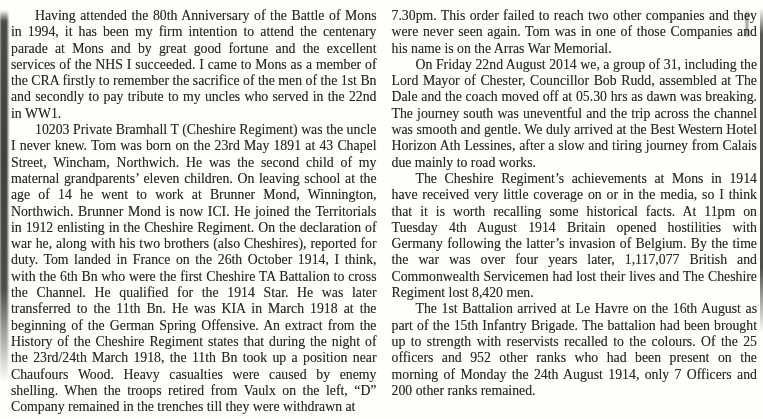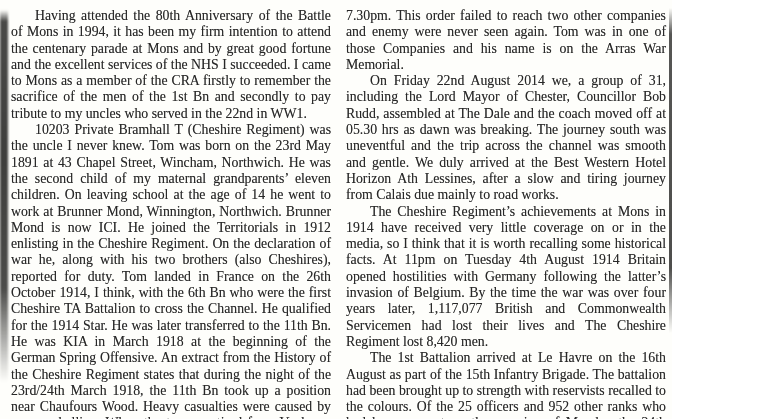--- a/index.html
+++ b/index.html
@@ -9,7 +9,7 @@
   }
   .page {
     position: relative;
-    width: 672px;
+    width: 763px;
     height: 419px;
     background: #fefefb;
     overflow: hidden;

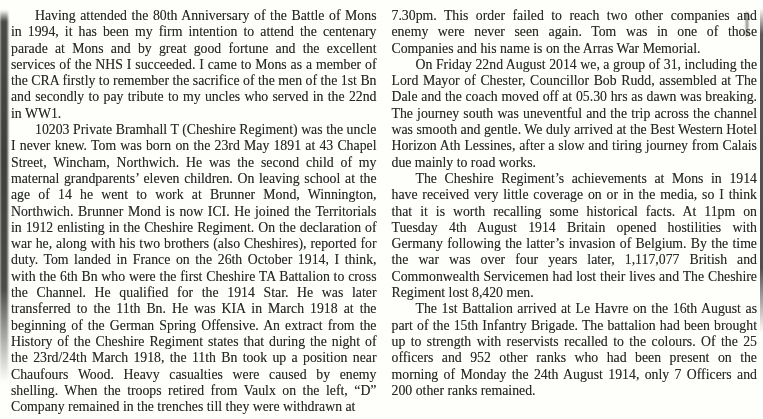--- a/index.html
+++ b/index.html
@@ -94,7 +94,7 @@
     </div>
 
     <div class="col">
-      <p>7.30pm. This order failed to reach two other companies and enemy were never seen again. Tom was in one of those Companies and his name is on the Arras War Memorial.</p>
+      <p>7.30pm. This order failed to reach two other companies and they were never seen again. Tom was in one of those Companies and his name is on the Arras War Memorial.</p>
       <p class="indent">On Friday 22nd August 2014 we, a group of 31, including the Lord Mayor of Chester, Councillor Bob Rudd, assembled at The Dale and the coach moved off at 05.30 hrs as dawn was breaking. The journey south was uneventful and the trip across the channel was smooth and gentle. We duly arrived at the Best Western Hotel Horizon Ath Lessines, after a slow and tiring journey from Calais due mainly to road works.</p>
       <p class="indent">The Cheshire Regiment’s achievements at Mons in 1914 have received very little coverage on or in the media, so I think that it is worth recalling some historical facts. At 11pm on Tuesday 4th August 1914 Britain opened hostilities with Germany following the latter’s invasion of Belgium. By the time the war was over four years later, 1,117,077 British and Commonwealth Servicemen had lost their lives and The Cheshire Regiment lost 8,420 men.</p>
       <p class="indent">The 1st Battalion arrived at Le Havre on the 16th August as part of the 15th Infantry Brigade. The battalion had been brought up to strength with reservists recalled to the colours. Of the 25 officers and 952 other ranks who had been present on the morning of Monday the 24th August 1914, only 7 Officers and 200 other ranks remained.</p>

